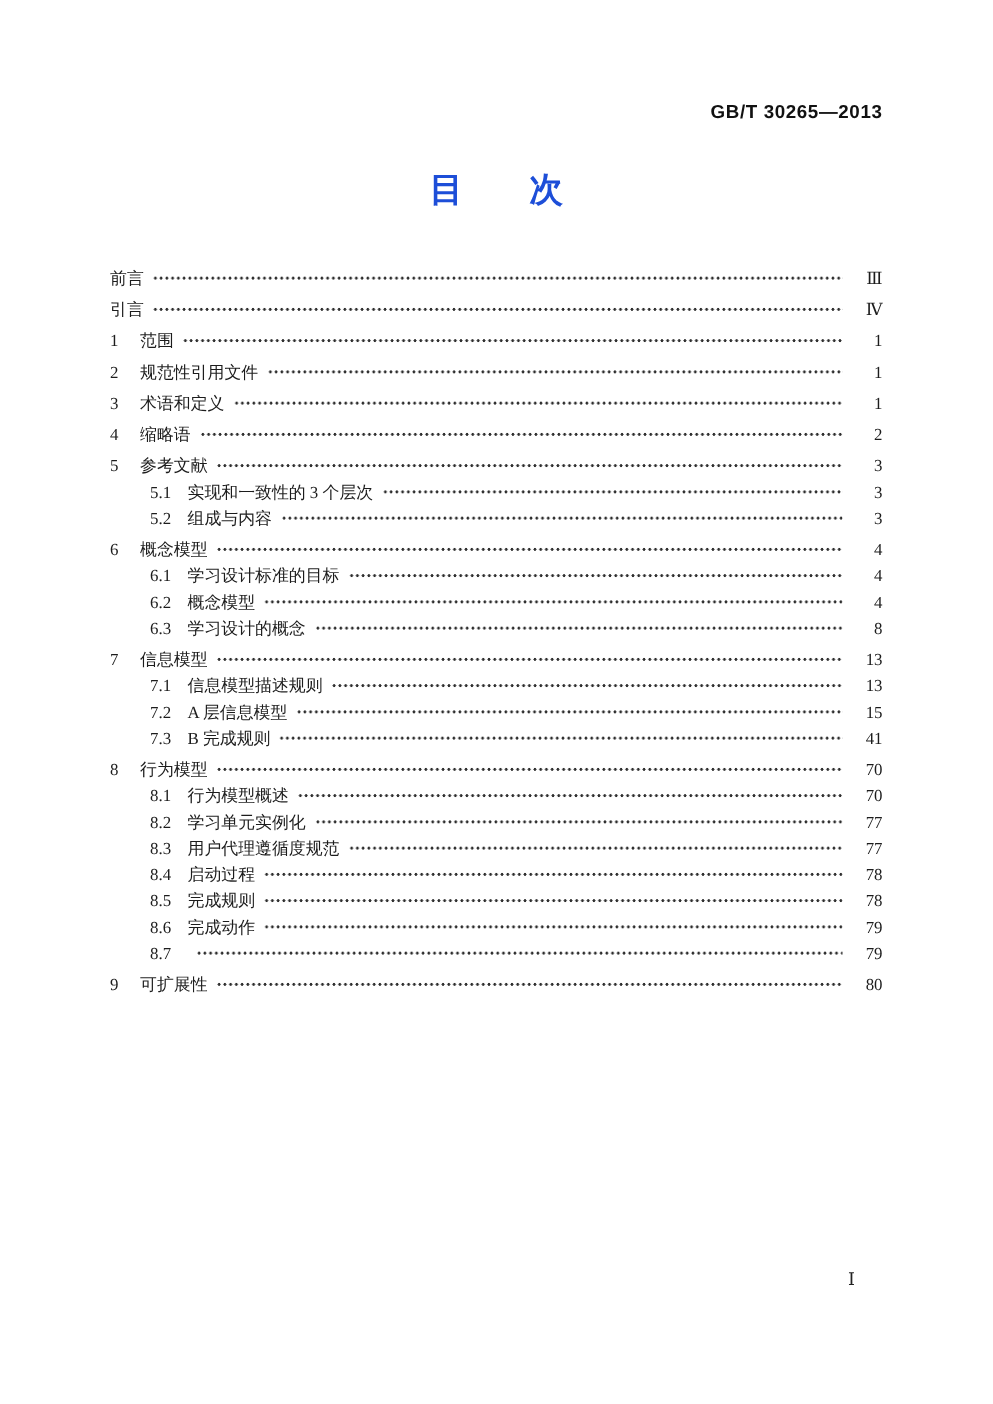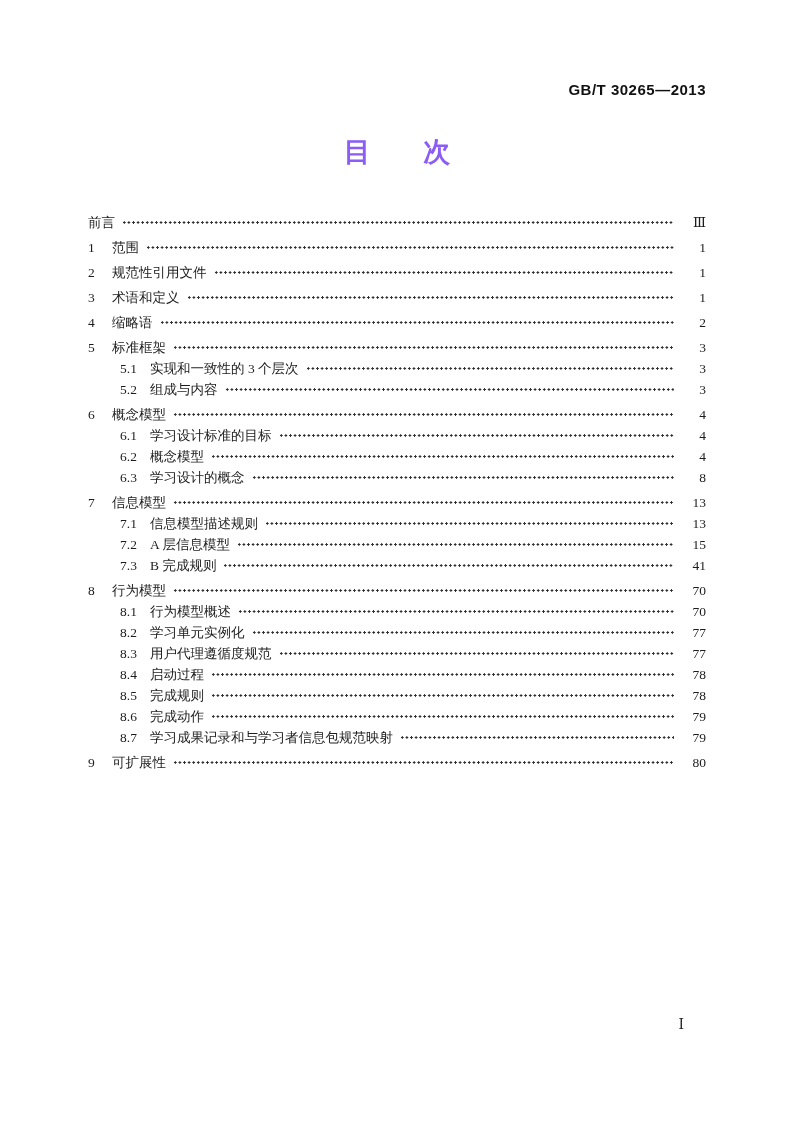--- a/index.html
+++ b/index.html
@@ -36,7 +36,7 @@
     font-weight: bold;
     line-height: 1;
     word-spacing: 1.7em;
-    color: #8b5cf6;
+    color: #1d4ed8;
   }
   .toc {
     margin-top: 46px;

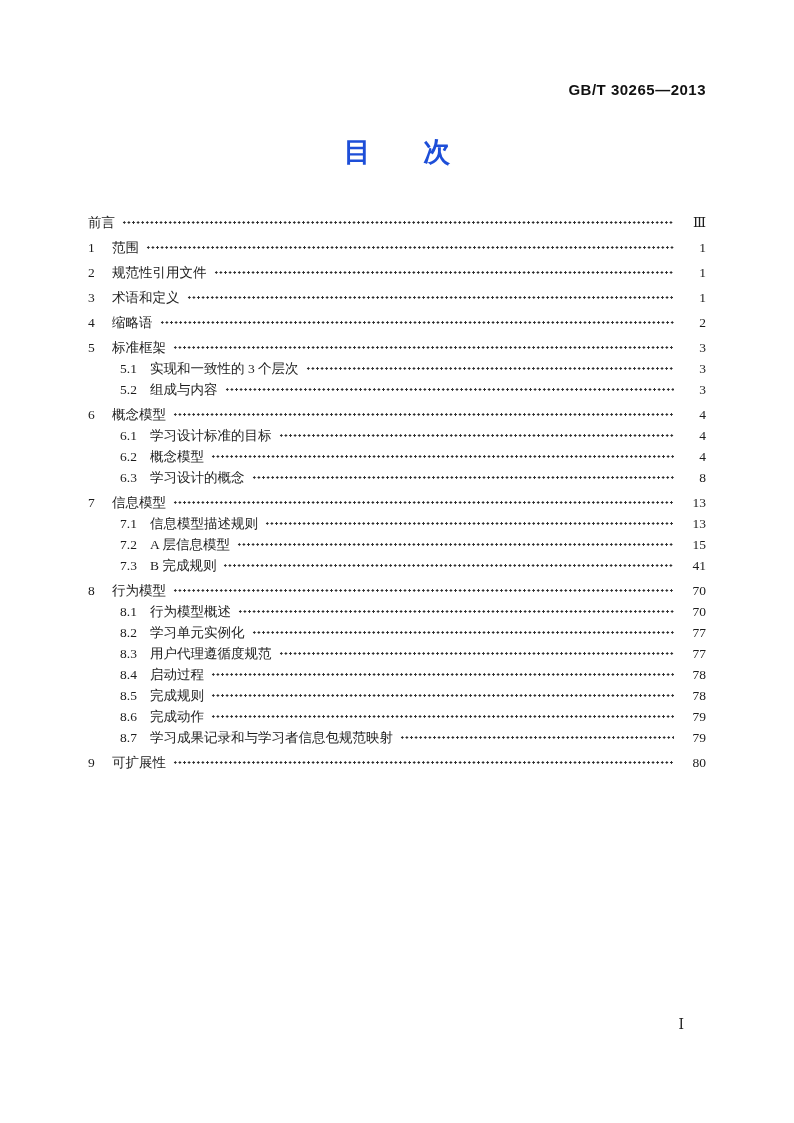--- a/index.html
+++ b/index.html
@@ -106,6 +106,12 @@
     <span class="leader"></span>
     <span class="pagenum">Ⅲ</span>
   </div>
+      <div class="toc-row level0 no-num">
+
+    <span class="label">引言</span>
+    <span class="leader"></span>
+    <span class="pagenum">Ⅳ</span>
+  </div>
       <div class="toc-row level0">
     <span class="num">1</span>
     <span class="label">范围</span>

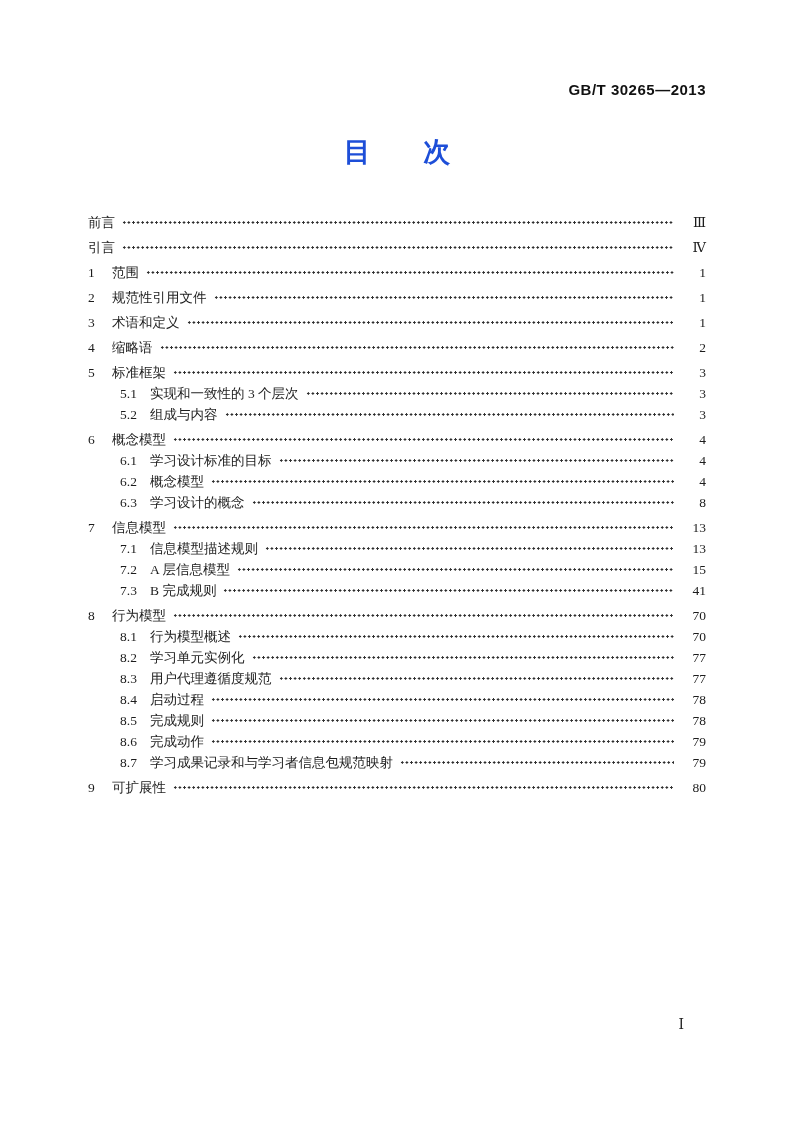--- a/index.html
+++ b/index.html
@@ -138,7 +138,7 @@
   </div>
       <div class="toc-row level0">
     <span class="num">5</span>
-    <span class="label">标准框架</span>
+    <span class="label">参考文献</span>
     <span class="leader"></span>
     <span class="pagenum">3</span>
   </div>

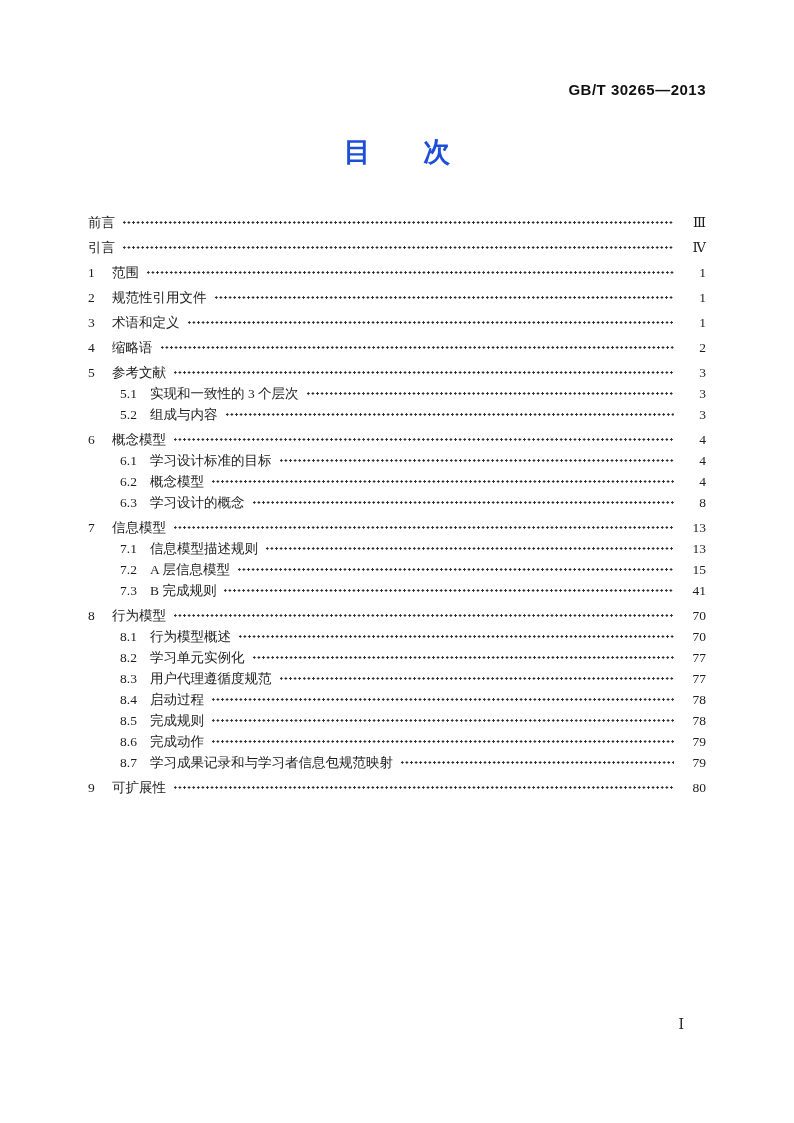--- a/index.html
+++ b/index.html
@@ -246,7 +246,6 @@
   </div>
       <div class="toc-row level1">
     <span class="num">8.7</span>
-    <span class="label">学习成果记录和与学习者信息包规范映射</span>
     <span class="leader"></span>
     <span class="pagenum">79</span>
   </div>

